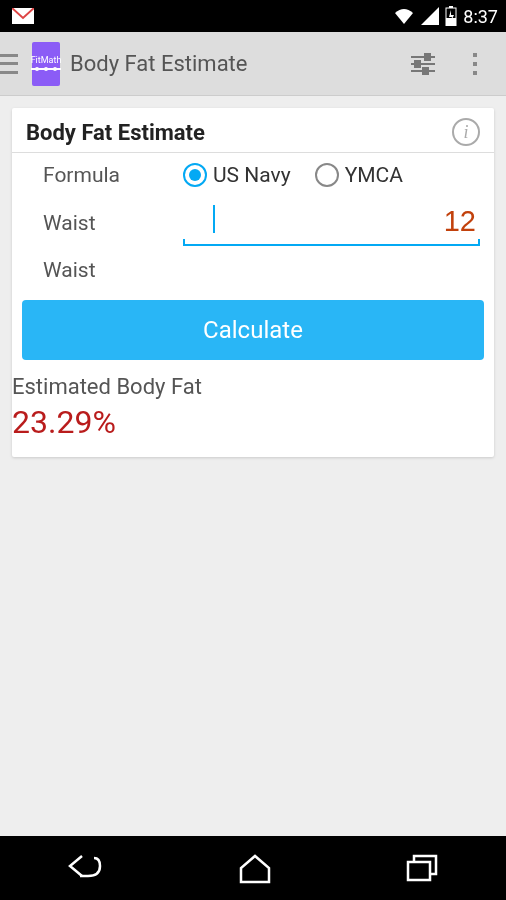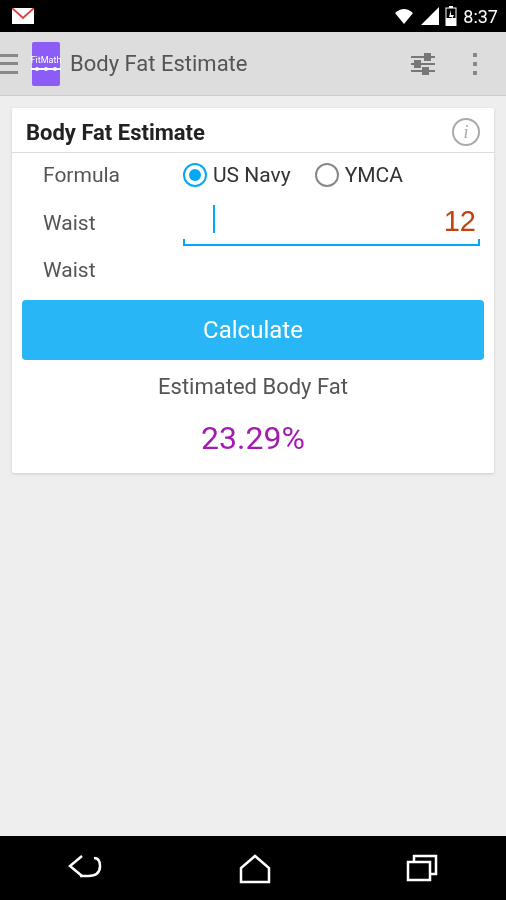--- a/index.html
+++ b/index.html
@@ -195,7 +195,6 @@
   border-radius: 4px;
 }
 .result-label {
-  text-align: center;
   font-size: 22px;
   color: #555;
   margin-top: 14px;

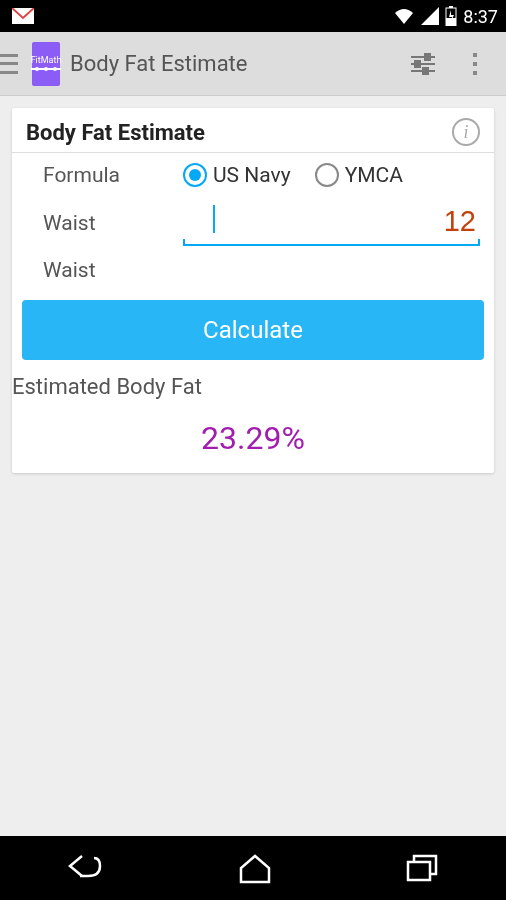--- a/index.html
+++ b/index.html
@@ -200,10 +200,9 @@
   margin-top: 14px;
 }
 .result-value {
-  text-align: center;
   font-size: 32px;
-  color: #a21caf;
-  margin-top: 20px;
+  color: #b91c1c;
+  margin-top: 4px;
 }
 .nav-bar {
   position: absolute;

